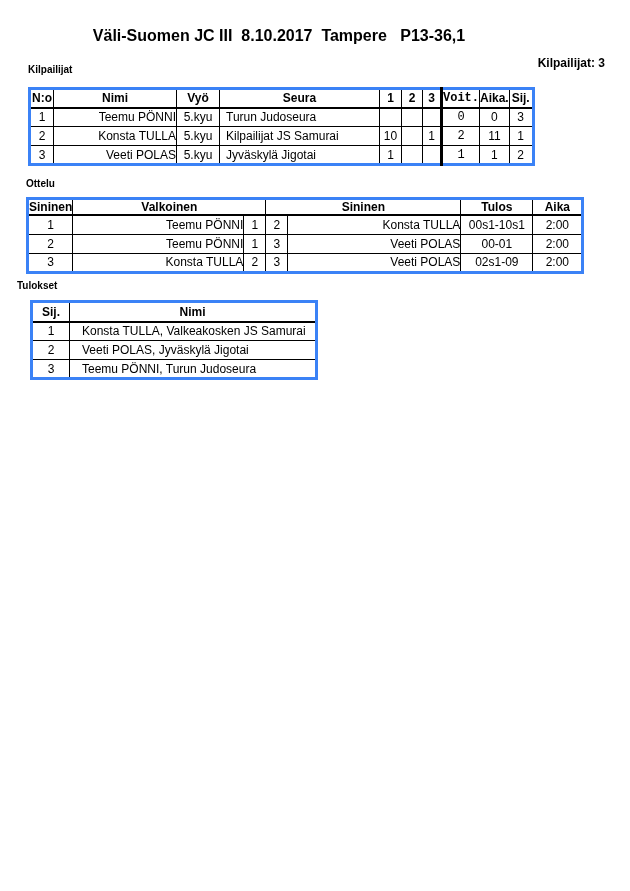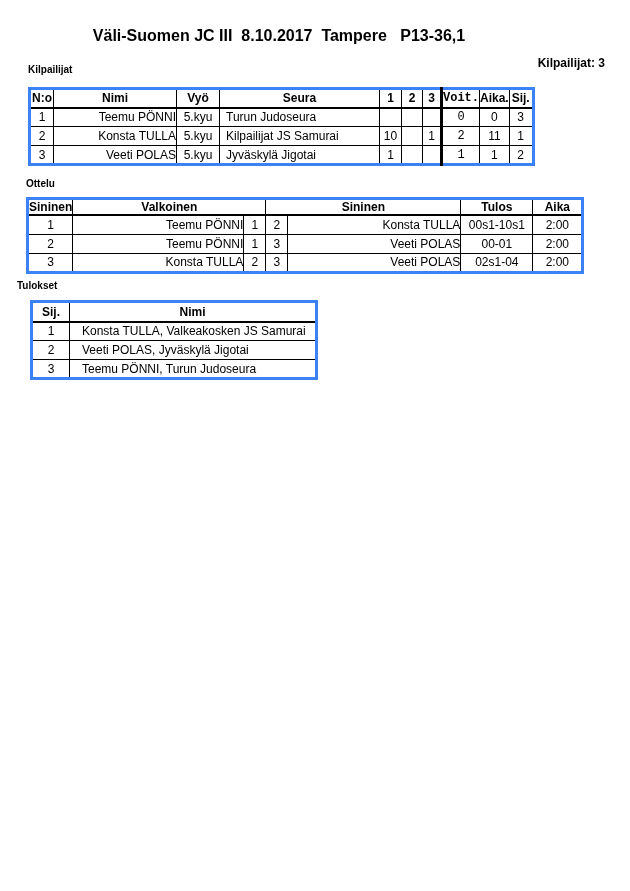--- a/index.html
+++ b/index.html
@@ -183,7 +183,7 @@
       <td>2</td>
       <td>3</td>
       <td class="left">Veeti POLAS</td>
-      <td>02s1-04</td>
+      <td>02s1-09</td>
       <td>2:00</td>
     </tr>
   </tbody>

